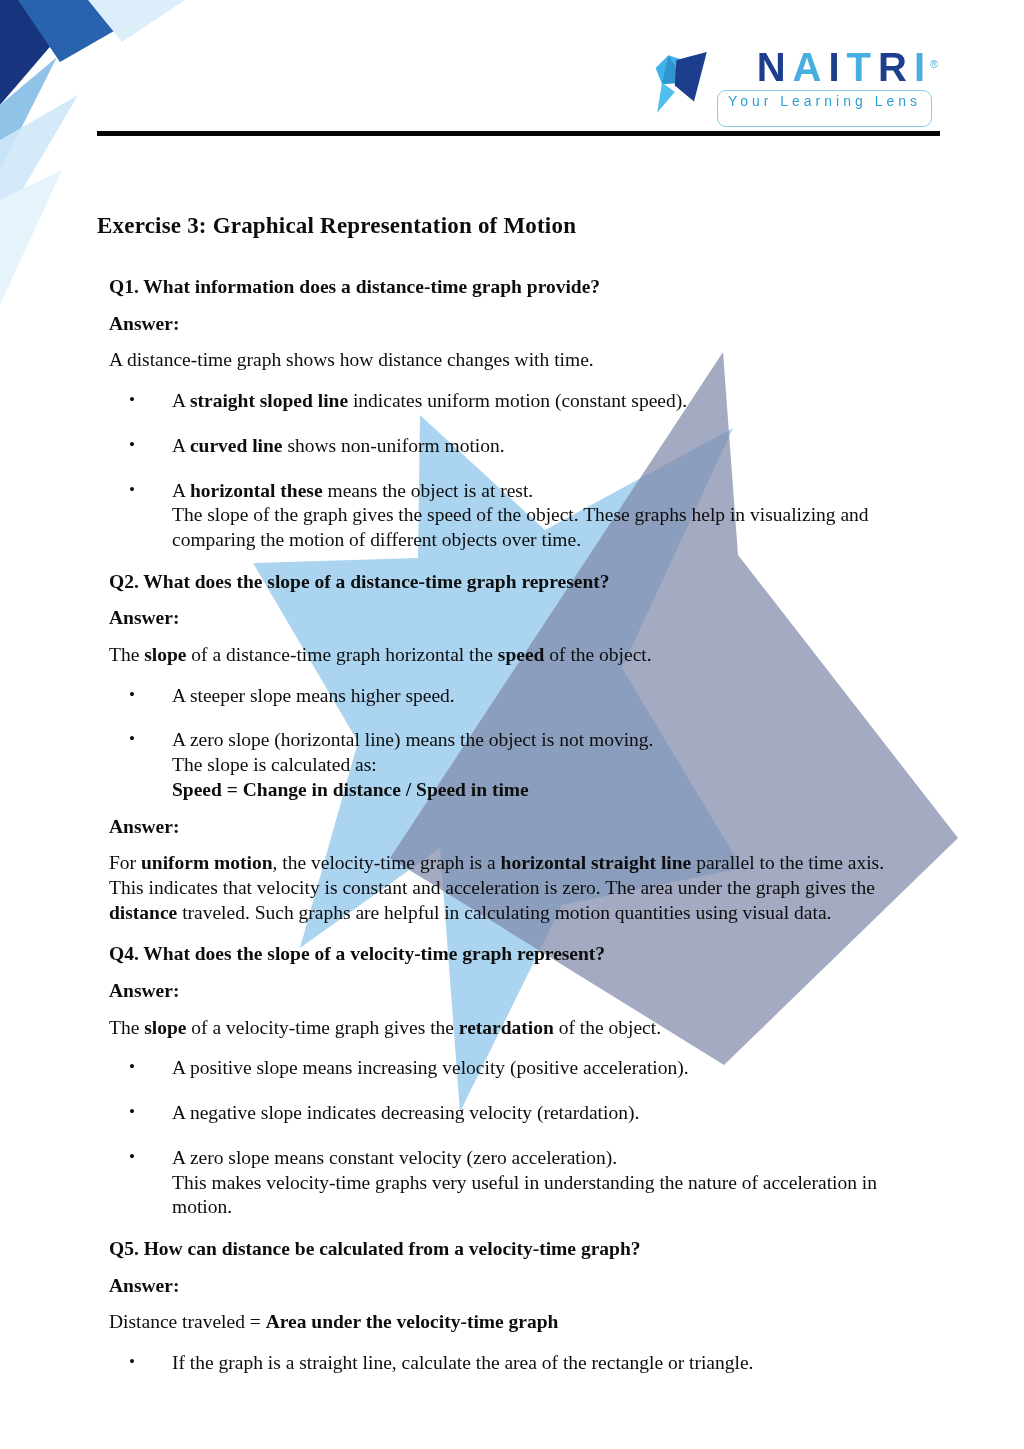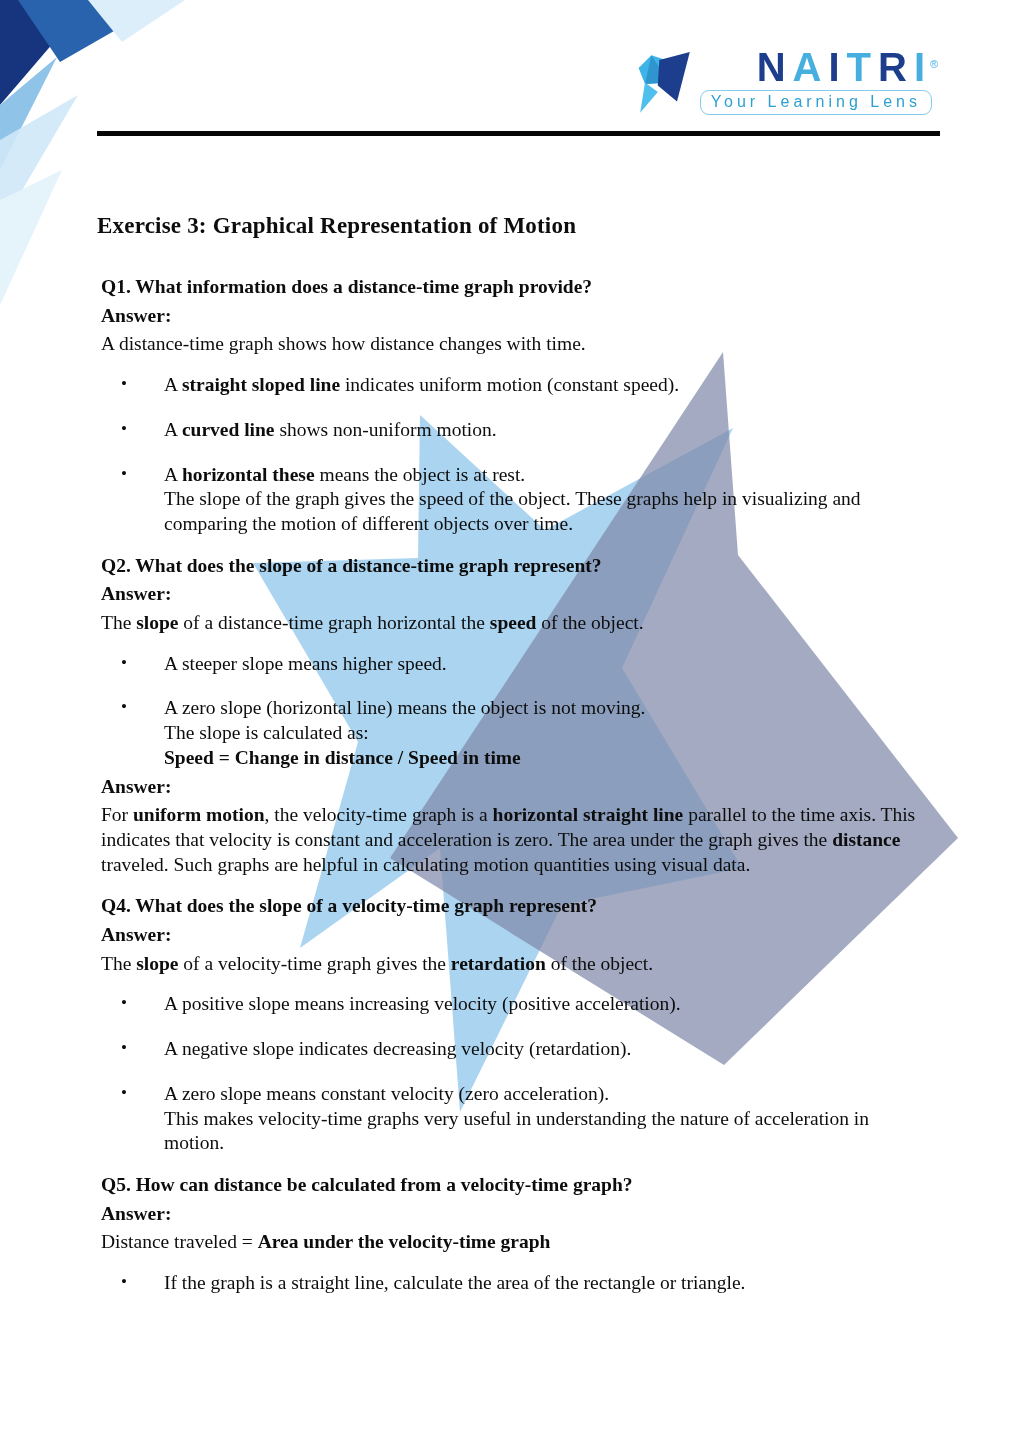--- a/index.html
+++ b/index.html
@@ -31,9 +31,9 @@
   .tagline{
     margin-top:1px;
     font-family:"Liberation Sans", sans-serif;
-    font-size:16px;letter-spacing:4px;color:#2e9fd0;
+    font-size:14px;letter-spacing:4px;color:#2e9fd0;
     border:1.5px solid #85cdea;border-radius:9px;
-    padding:2px 10px 3px 10px;white-space:nowrap;
+    padding:2px 10px 17px 10px;white-space:nowrap;
   }
   .rule{position:absolute;left:97px;top:131px;width:843px;height:5px;background:#060606;}
   

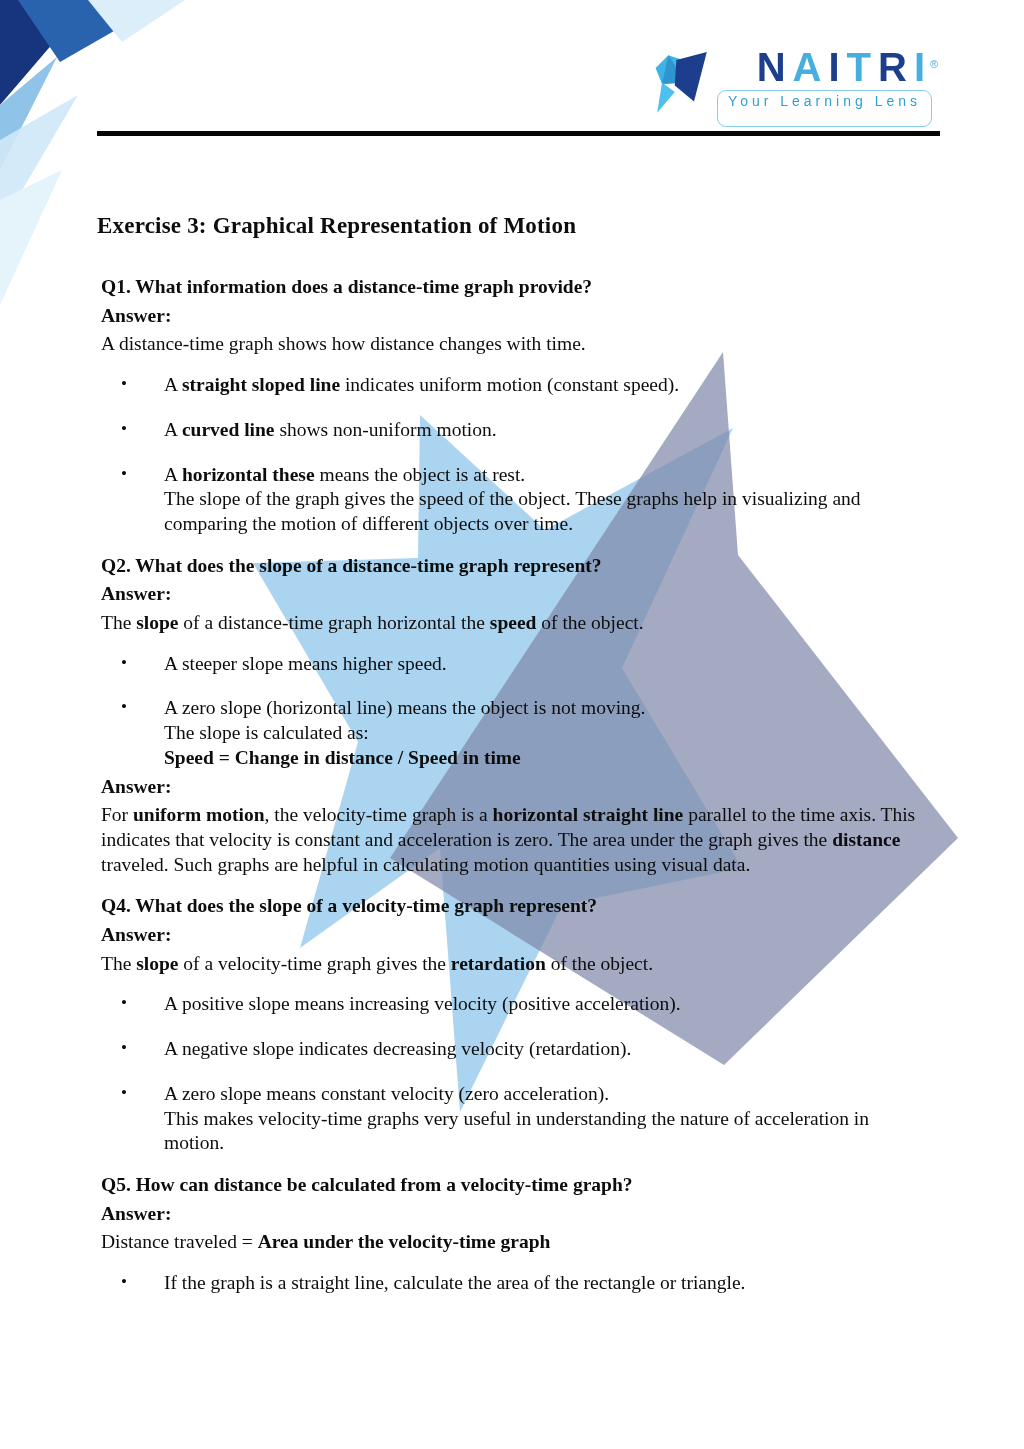--- a/index.html
+++ b/index.html
@@ -46,7 +46,7 @@
     font-size:23px;line-height:38px;font-weight:bold;
     margin:69px 0 30px 0;letter-spacing:0.2px;
   }
-  .blk{margin:4px;}
+  .blk{margin:12px;}
   .heading{font-weight:bold;margin-top:17px;}
   .label{font-weight:bold;}
   .para{}

